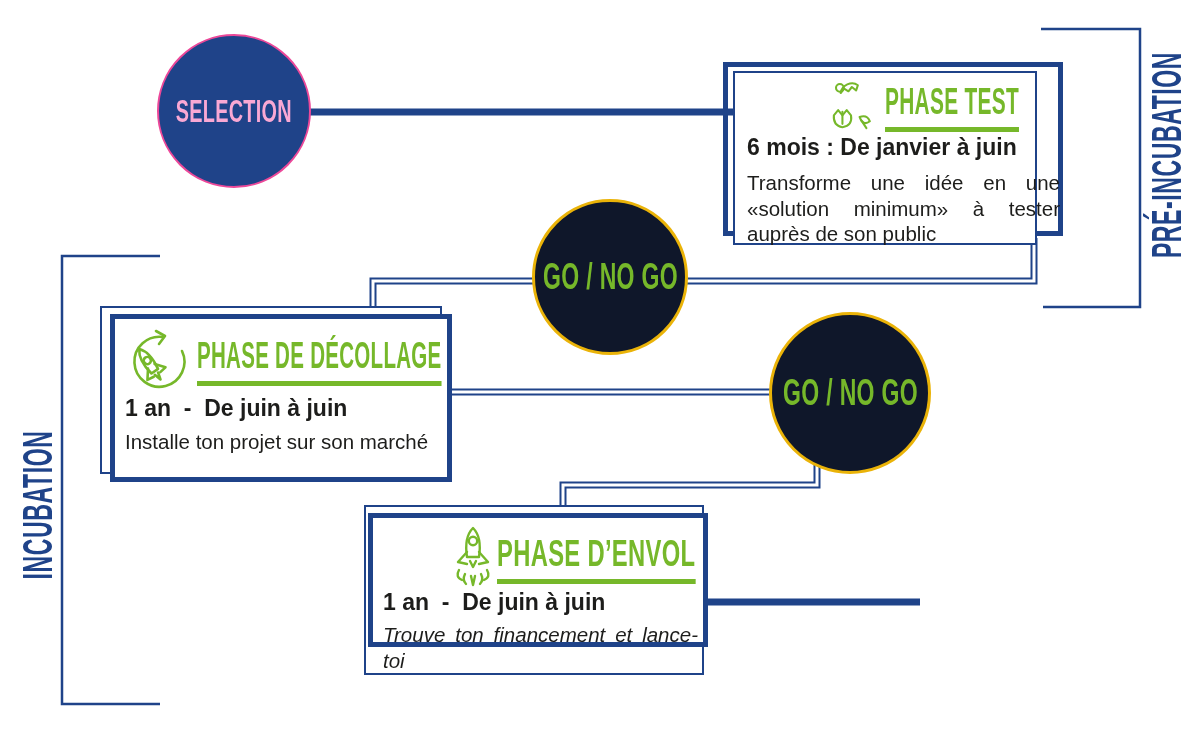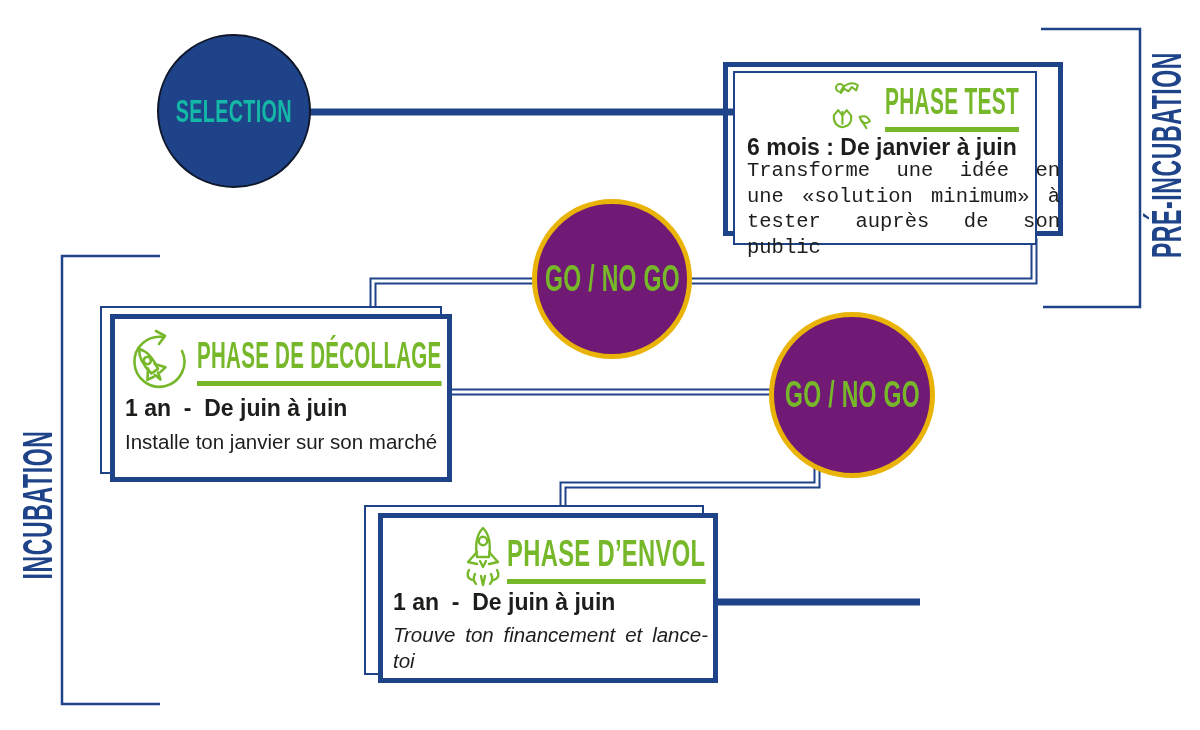--- a/index.html
+++ b/index.html
@@ -17,7 +17,7 @@
     position:absolute; border-radius:50%; z-index:3;
     display:flex; align-items:center; justify-content:center; text-align:center;
   }
-  .circle.filled { background:#1f4389; border:2px solid #0f172a; color:#14b8a6; }
+  .circle.filled { background:#1f4389; border:2px solid #ec4899; color:#f9a8d4; }
   .circle.outline { background:#701a75; border:5px solid #eab308; color:#76b82a; }
   .circle .cond {
     display:inline-block; font-weight:bold; letter-spacing:0.5px;

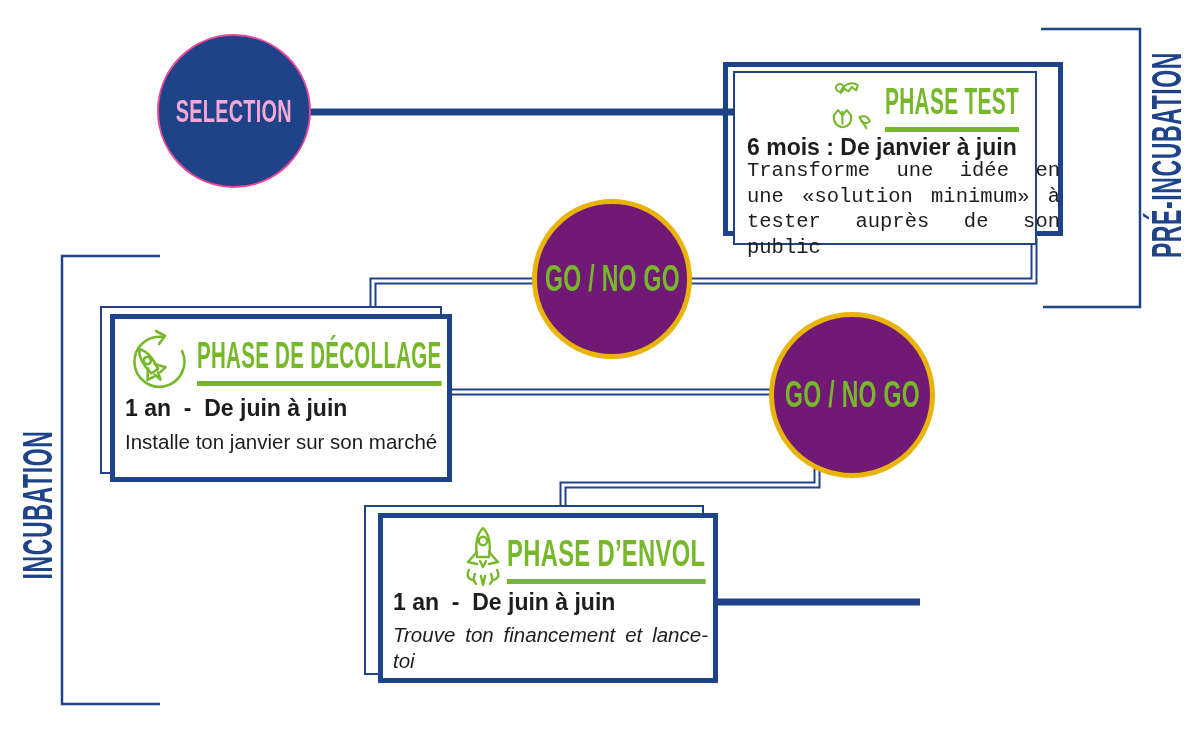--- a/index.html
+++ b/index.html
@@ -72,7 +72,7 @@
   #box-test .phase-icon   { left:92px;  top:4px;  width:48px; height:56px; }
   #box-test .phase-title  { left:150px; top:8px;  transform:scaleX(0.58); }
   #box-test .duration     { left:12px;  top:61px; }
-  #box-test .descr        { left:12px;  top:85px; width:313px;font-family:Liberation Mono, monospace; }
+  #box-test .descr        { left:12px;  top:97px; width:313px; }
 
   
   #box-decollage .phase-icon  { left:4px;  top:8px;  width:70px; height:70px; }

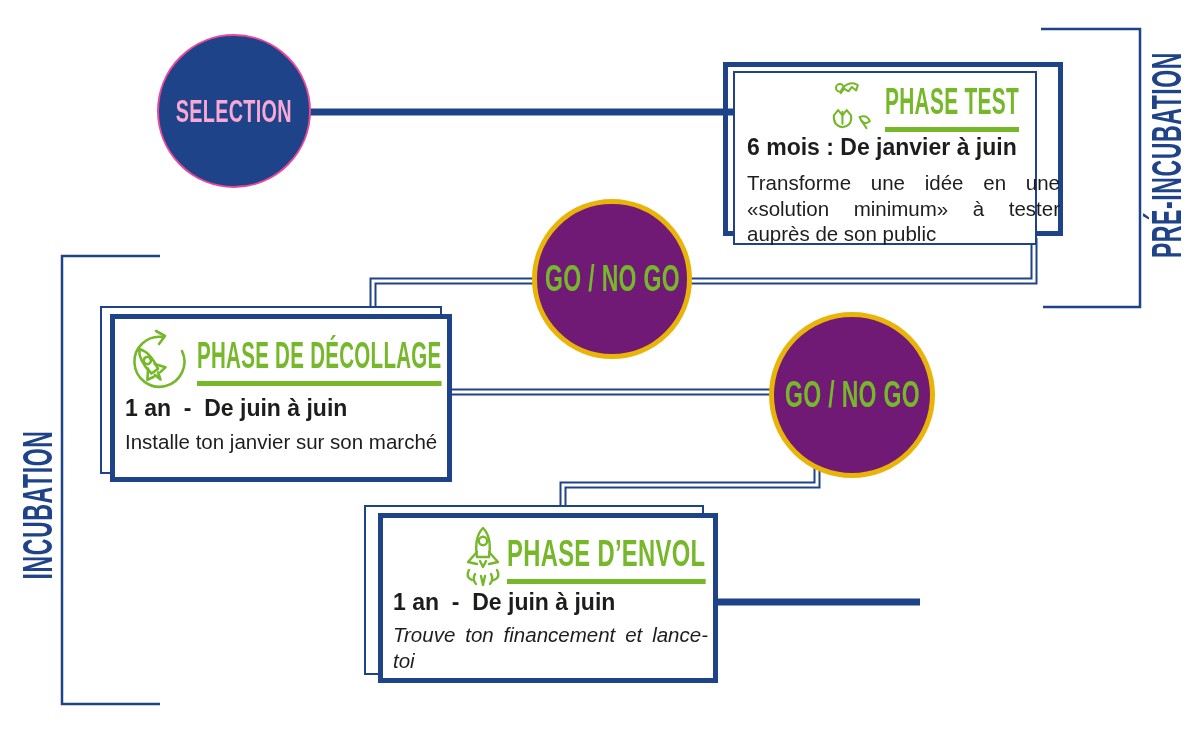--- a/index.html
+++ b/index.html
@@ -18,7 +18,7 @@
     display:flex; align-items:center; justify-content:center; text-align:center;
   }
   .circle.filled { background:#1f4389; border:2px solid #ec4899; color:#f9a8d4; }
-  .circle.outline { background:#701a75; border:5px solid #eab308; color:#76b82a; }
+  .circle.outline { background:#0f172a; border:3px solid #eab308; color:#76b82a; }
   .circle .cond {
     display:inline-block; font-weight:bold; letter-spacing:0.5px;
     transform-origin:center center; white-space:nowrap;

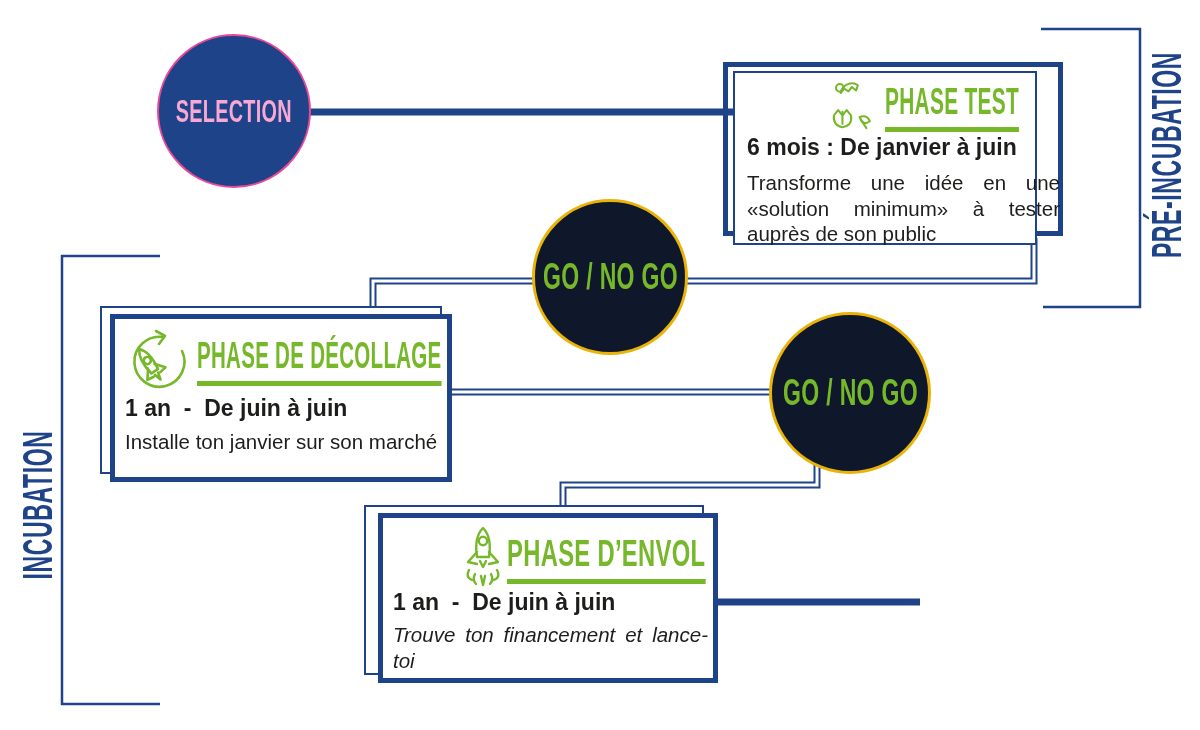--- a/index.html
+++ b/index.html
@@ -170,7 +170,7 @@
       </svg>
       <span class="phase-title">PHASE DE DÉCOLLAGE</span>
       <div class="duration">1 an  -  De juin à juin</div>
-      <div class="descr">Installe ton janvier sur son marché</div>
+      <div class="descr">Installe ton projet sur son marché</div>
     </div>
   </div>
 

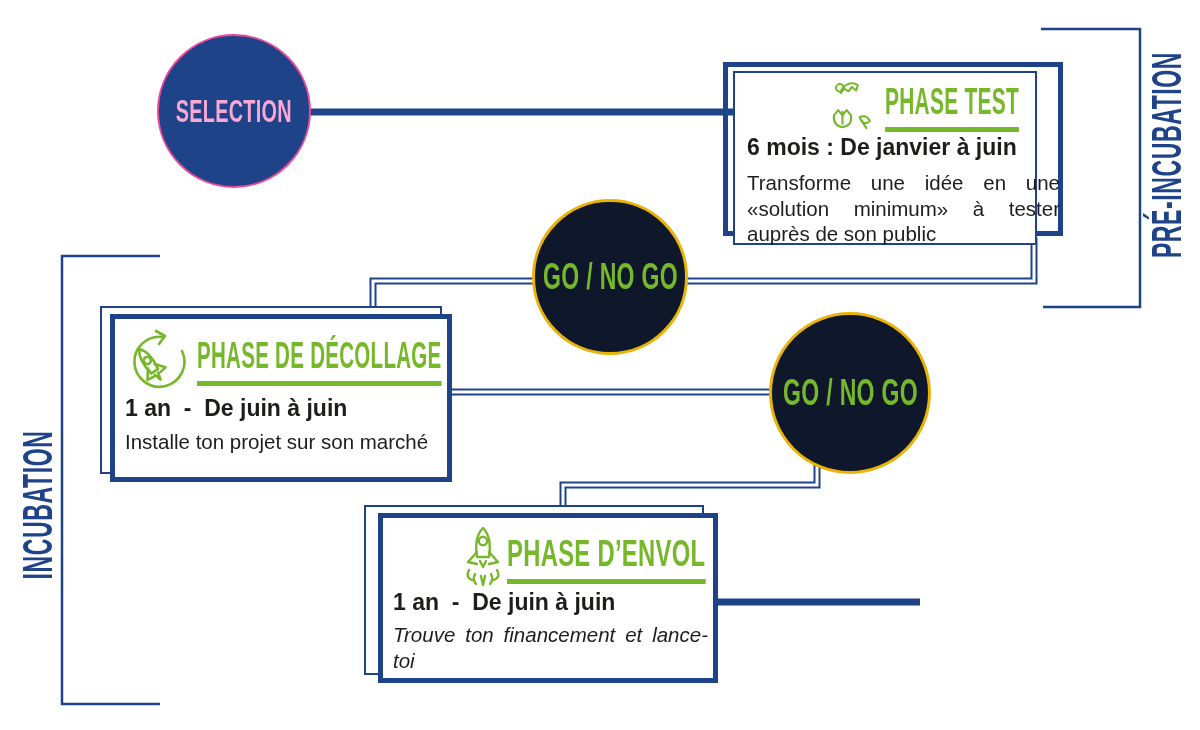--- a/index.html
+++ b/index.html
@@ -50,7 +50,7 @@
 
   #box-envol { left:364px; top:505px; width:350px; height:178px; }
   #box-envol .back-thin { left:0; top:0; width:340px; height:170px; }
-  #box-envol .front     { left:14px; top:8px; width:340px; height:170px;padding-left:16px; }
+  #box-envol .front     { left:4px; top:8px; width:340px; height:134px;padding-left:16px; }
 
   .phase-title {
     position:absolute; display:inline-block; white-space:nowrap;

